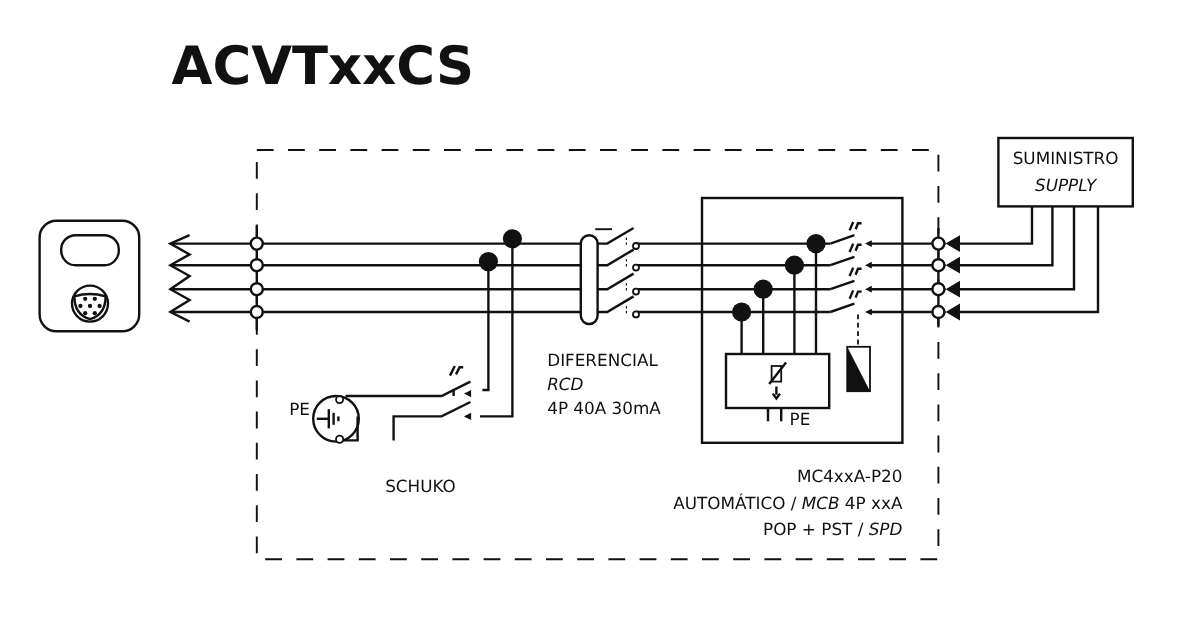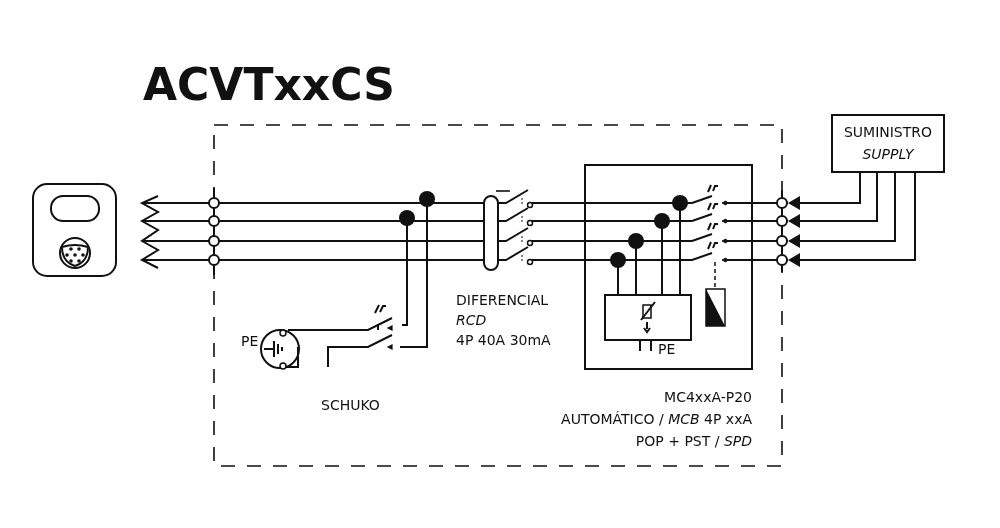--- a/index.html
+++ b/index.html
@@ -4,7 +4,7 @@
 <style>
   html,body{margin:0;padding:0;background:#fff;}
   body{width:1000px;height:528px;position:relative;overflow:hidden;font-family:"DejaVu Sans","Liberation Sans",sans-serif;}
-  #title{position:absolute;left:143px;top:30px;font-size:44px;font-weight:bold;color:#111;letter-spacing:0px;font-family:"DejaVu Sans",sans-serif;margin-top:29px;}
+  #title{position:absolute;left:143px;top:30px;font-size:44px;font-weight:bold;color:#111;letter-spacing:0px;font-family:"DejaVu Sans",sans-serif;}
   svg{position:absolute;left:0;top:0;}
   .lbl{font-family:"DejaVu Sans","Liberation Sans",sans-serif;font-size:14px;fill:#111;}
   .it{font-style:italic;}

